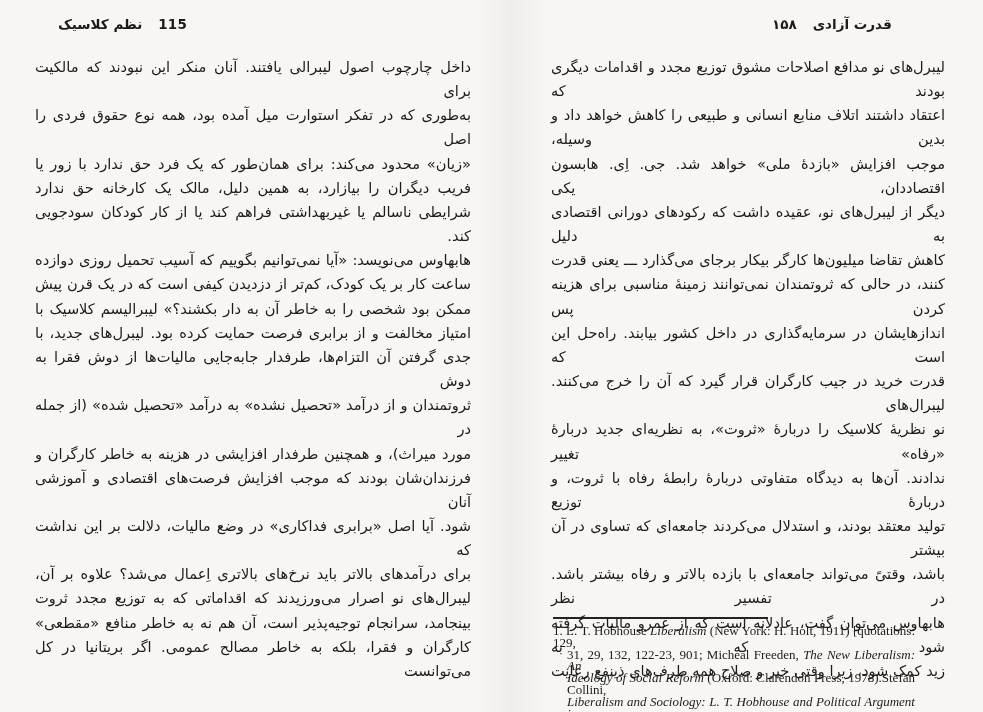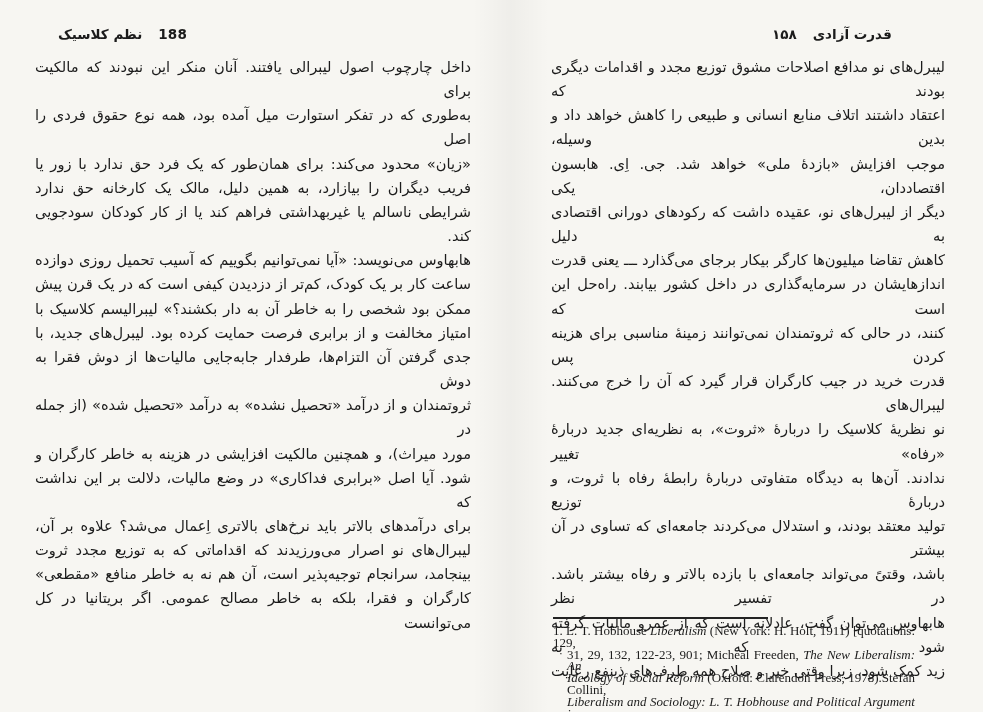--- a/index.html
+++ b/index.html
@@ -19,7 +19,7 @@
     pointer-events:none;
   }
   .running-head{
-    position:absolute;top:26px;display:flex;align-items:baseline;gap:16px;
+    position:absolute;top:16px;display:flex;align-items:baseline;gap:16px;
     font-size:13.5px;font-weight:bold;direction:ltr;letter-spacing:0.2px;
   }
   .rh-left{left:58px;}

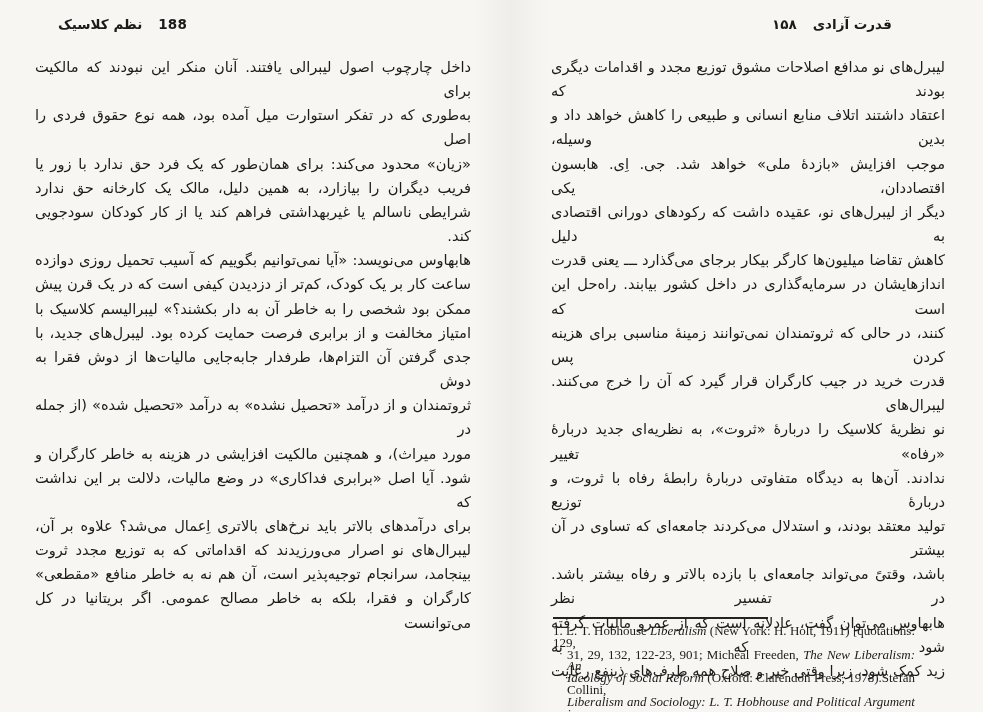--- a/index.html
+++ b/index.html
@@ -57,7 +57,7 @@
   <div>
     <div class="running-head rh-left">
       <span>نظم کلاسیک</span>
-      <span>188</span>
+      <span>115</span>
     </div>
     <div class="body-block body-left">
         <div class="line"><span>داخل چارچوب اصول لیبرالی یافتند. آنان منکر این نبودند که مالکیت برای</span></div>

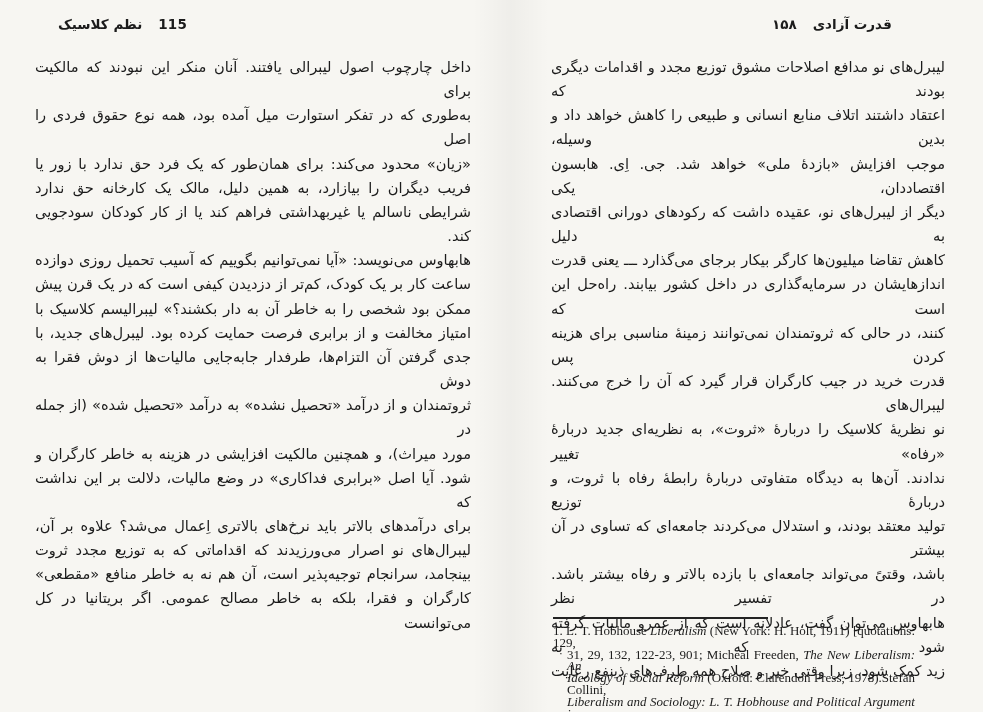--- a/index.html
+++ b/index.html
@@ -91,8 +91,8 @@
         <div class="line"><span>موجب افزایش «بازدهٔ ملی» خواهد شد. جی. اِی. هابسون اقتصاددان، یکی</span></div>
         <div class="line"><span>دیگر از لیبرل‌های نو، عقیده داشت که رکودهای دورانی اقتصادی به دلیل</span></div>
         <div class="line"><span>کاهش تقاضا میلیون‌ها کارگر بیکار برجای می‌گذارد ـــ یعنی قدرت</span></div>
+        <div class="line"><span>کنند، در حالی که ثروتمندان نمی‌توانند زمینهٔ مناسبی برای هزینه کردن پس</span></div>
         <div class="line"><span>اندازهایشان در سرمایه‌گذاری در داخل کشور بیابند. راه‌حل این است که</span></div>
-        <div class="line"><span>کنند، در حالی که ثروتمندان نمی‌توانند زمینهٔ مناسبی برای هزینه کردن پس</span></div>
         <div class="line"><span>قدرت خرید در جیب کارگران قرار گیرد که آن را خرج می‌کنند. لیبرال‌های</span></div>
         <div class="line"><span>نو نظریهٔ کلاسیک را دربارهٔ «ثروت»، به نظریه‌ای جدید دربارهٔ «رفاه» تغییر</span></div>
         <div class="line"><span>ندادند. آن‌ها به دیدگاه متفاوتی دربارهٔ رابطهٔ رفاه با ثروت، و دربارهٔ توزیع</span></div>

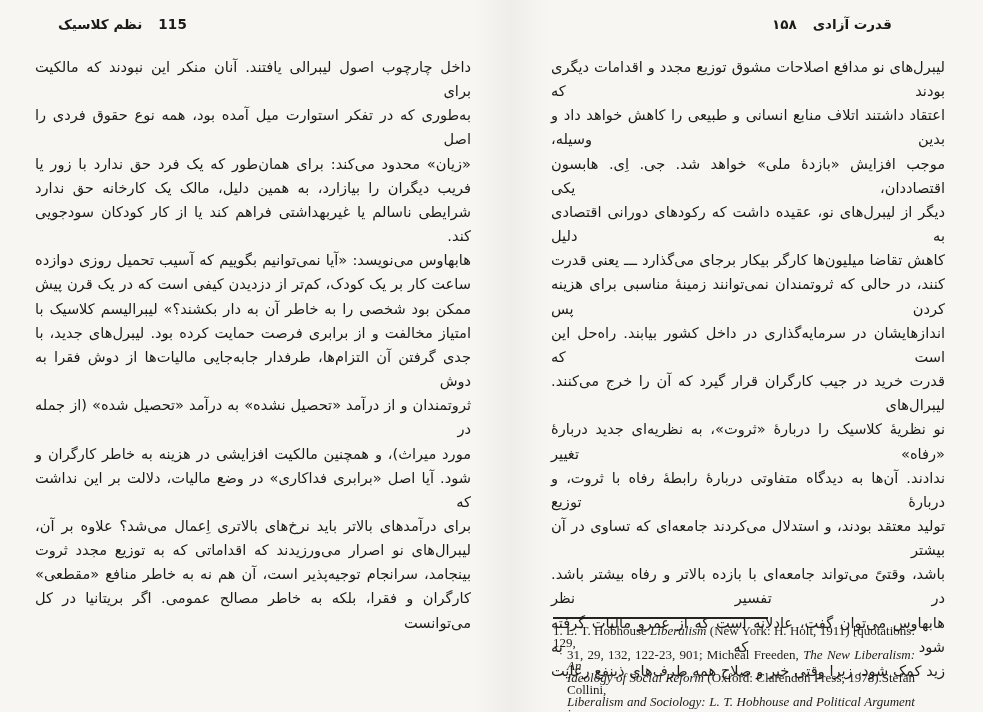--- a/index.html
+++ b/index.html
@@ -71,7 +71,7 @@
         <div class="line"><span>امتیاز مخالفت و از برابری فرصت حمایت کرده بود. لیبرل‌های جدید، با</span></div>
         <div class="line"><span>جدی گرفتن آن التزام‌ها، طرفدار جابه‌جایی مالیات‌ها از دوش فقرا به دوش</span></div>
         <div class="line"><span>ثروتمندان و از درآمد «تحصیل نشده» به درآمد «تحصیل شده» (از جمله در</span></div>
-        <div class="line"><span>مورد میراث)، و همچنین مالکیت افزایشی در هزینه به خاطر کارگران و</span></div>
+        <div class="line"><span>مورد میراث)، و همچنین طرفدار افزایشی در هزینه به خاطر کارگران و</span></div>
         <div class="line"><span>شود. آیا اصل «برابری فداکاری» در وضع مالیات، دلالت بر این نداشت که</span></div>
         <div class="line"><span>برای درآمدهای بالاتر باید نرخ‌های بالاتری اِعمال می‌شد؟ علاوه بر آن،</span></div>
         <div class="line"><span>لیبرال‌های نو اصرار می‌ورزیدند که اقداماتی که به توزیع مجدد ثروت</span></div>

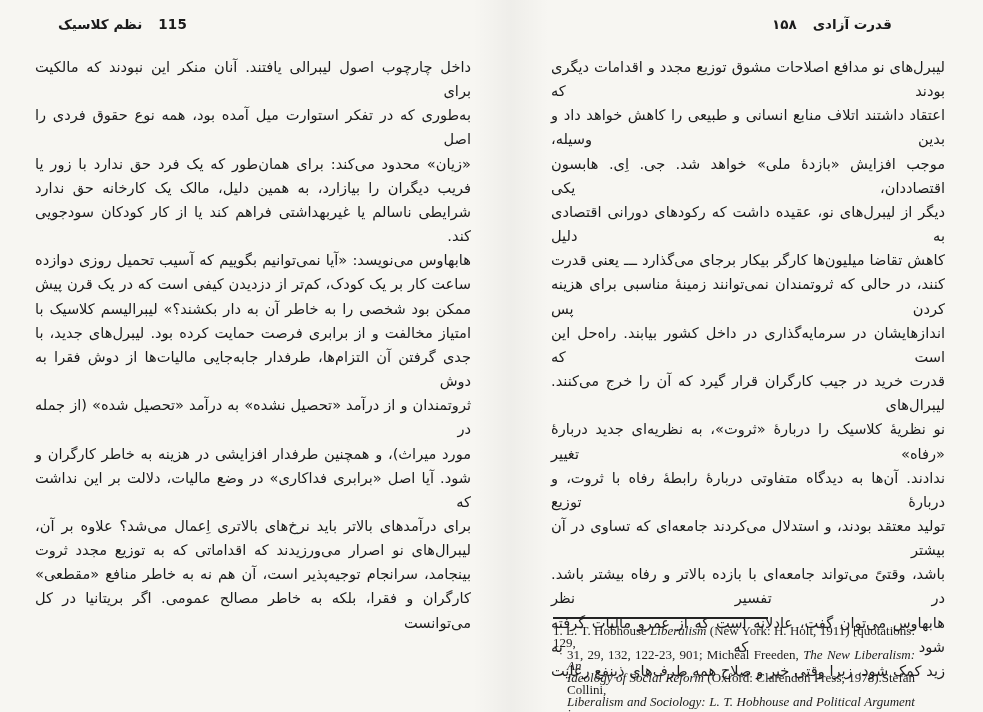--- a/index.html
+++ b/index.html
@@ -72,6 +72,7 @@
         <div class="line"><span>جدی گرفتن آن التزام‌ها، طرفدار جابه‌جایی مالیات‌ها از دوش فقرا به دوش</span></div>
         <div class="line"><span>ثروتمندان و از درآمد «تحصیل نشده» به درآمد «تحصیل شده» (از جمله در</span></div>
         <div class="line"><span>مورد میراث)، و همچنین طرفدار افزایشی در هزینه به خاطر کارگران و</span></div>
+        <div class="line"><span>فرزندان‌شان بودند که موجب افزایش فرصت‌های اقتصادی و آموزشی آنان</span></div>
         <div class="line"><span>شود. آیا اصل «برابری فداکاری» در وضع مالیات، دلالت بر این نداشت که</span></div>
         <div class="line"><span>برای درآمدهای بالاتر باید نرخ‌های بالاتری اِعمال می‌شد؟ علاوه بر آن،</span></div>
         <div class="line"><span>لیبرال‌های نو اصرار می‌ورزیدند که اقداماتی که به توزیع مجدد ثروت</span></div>

